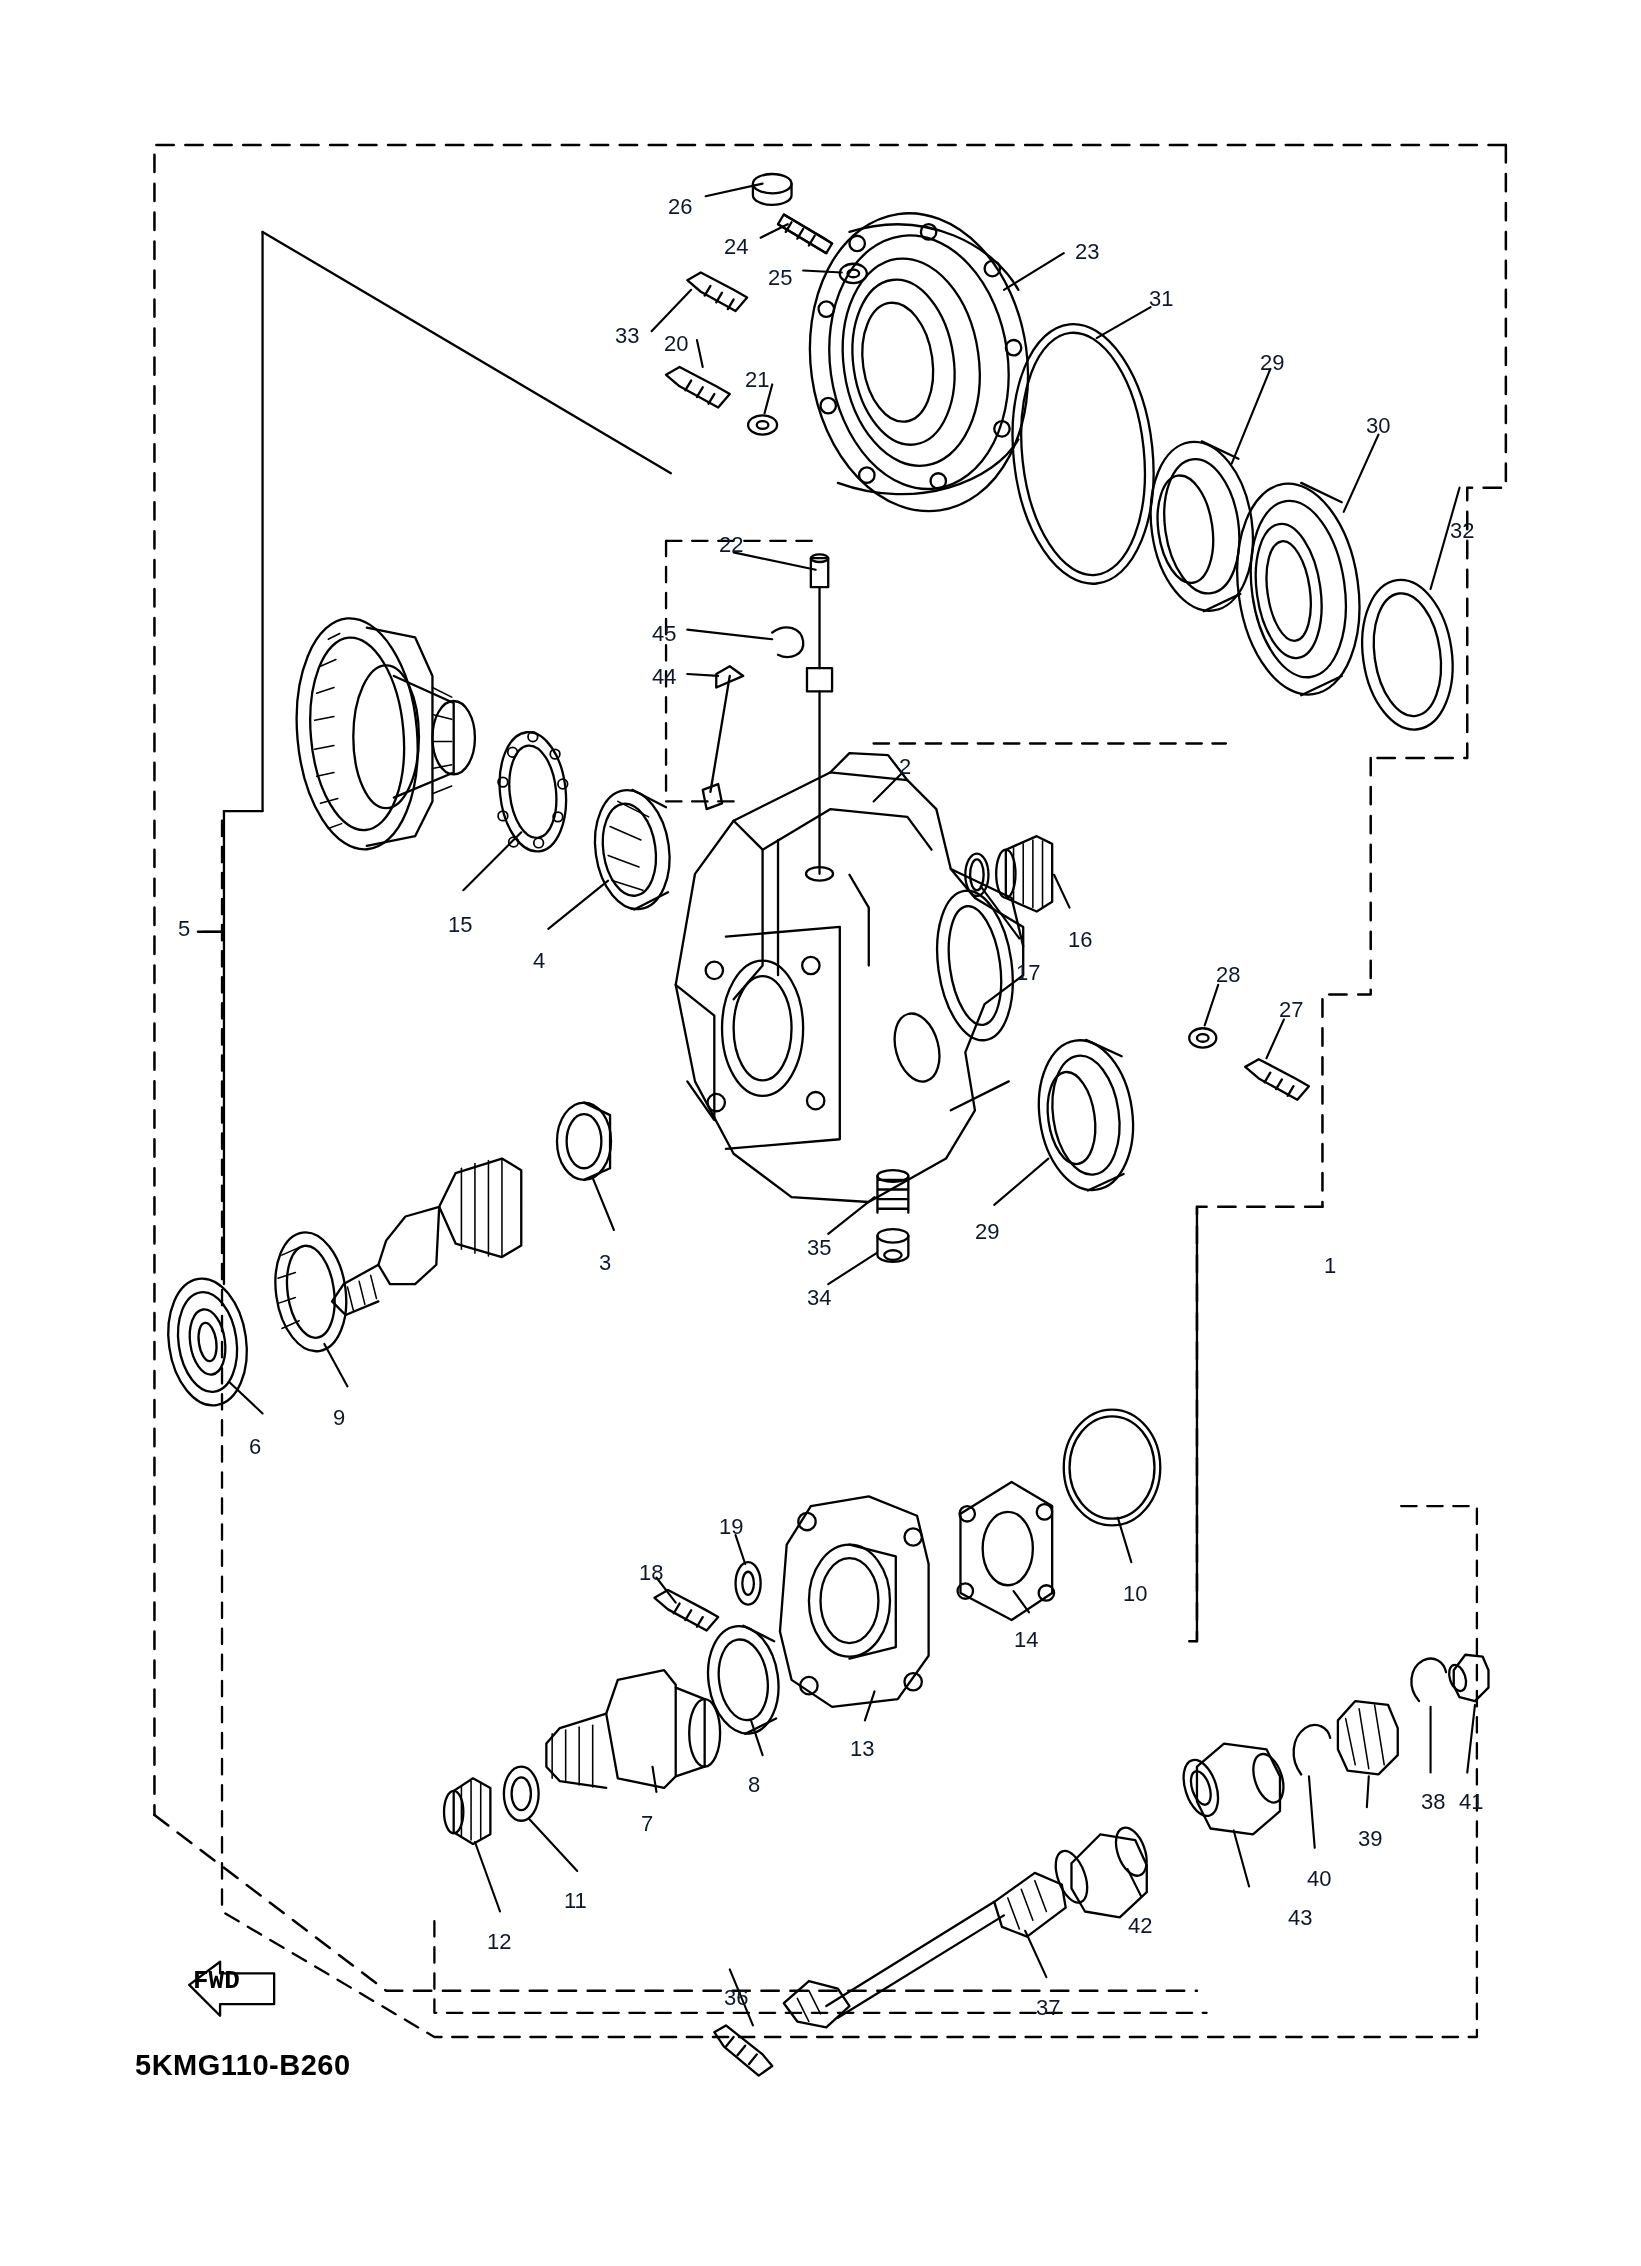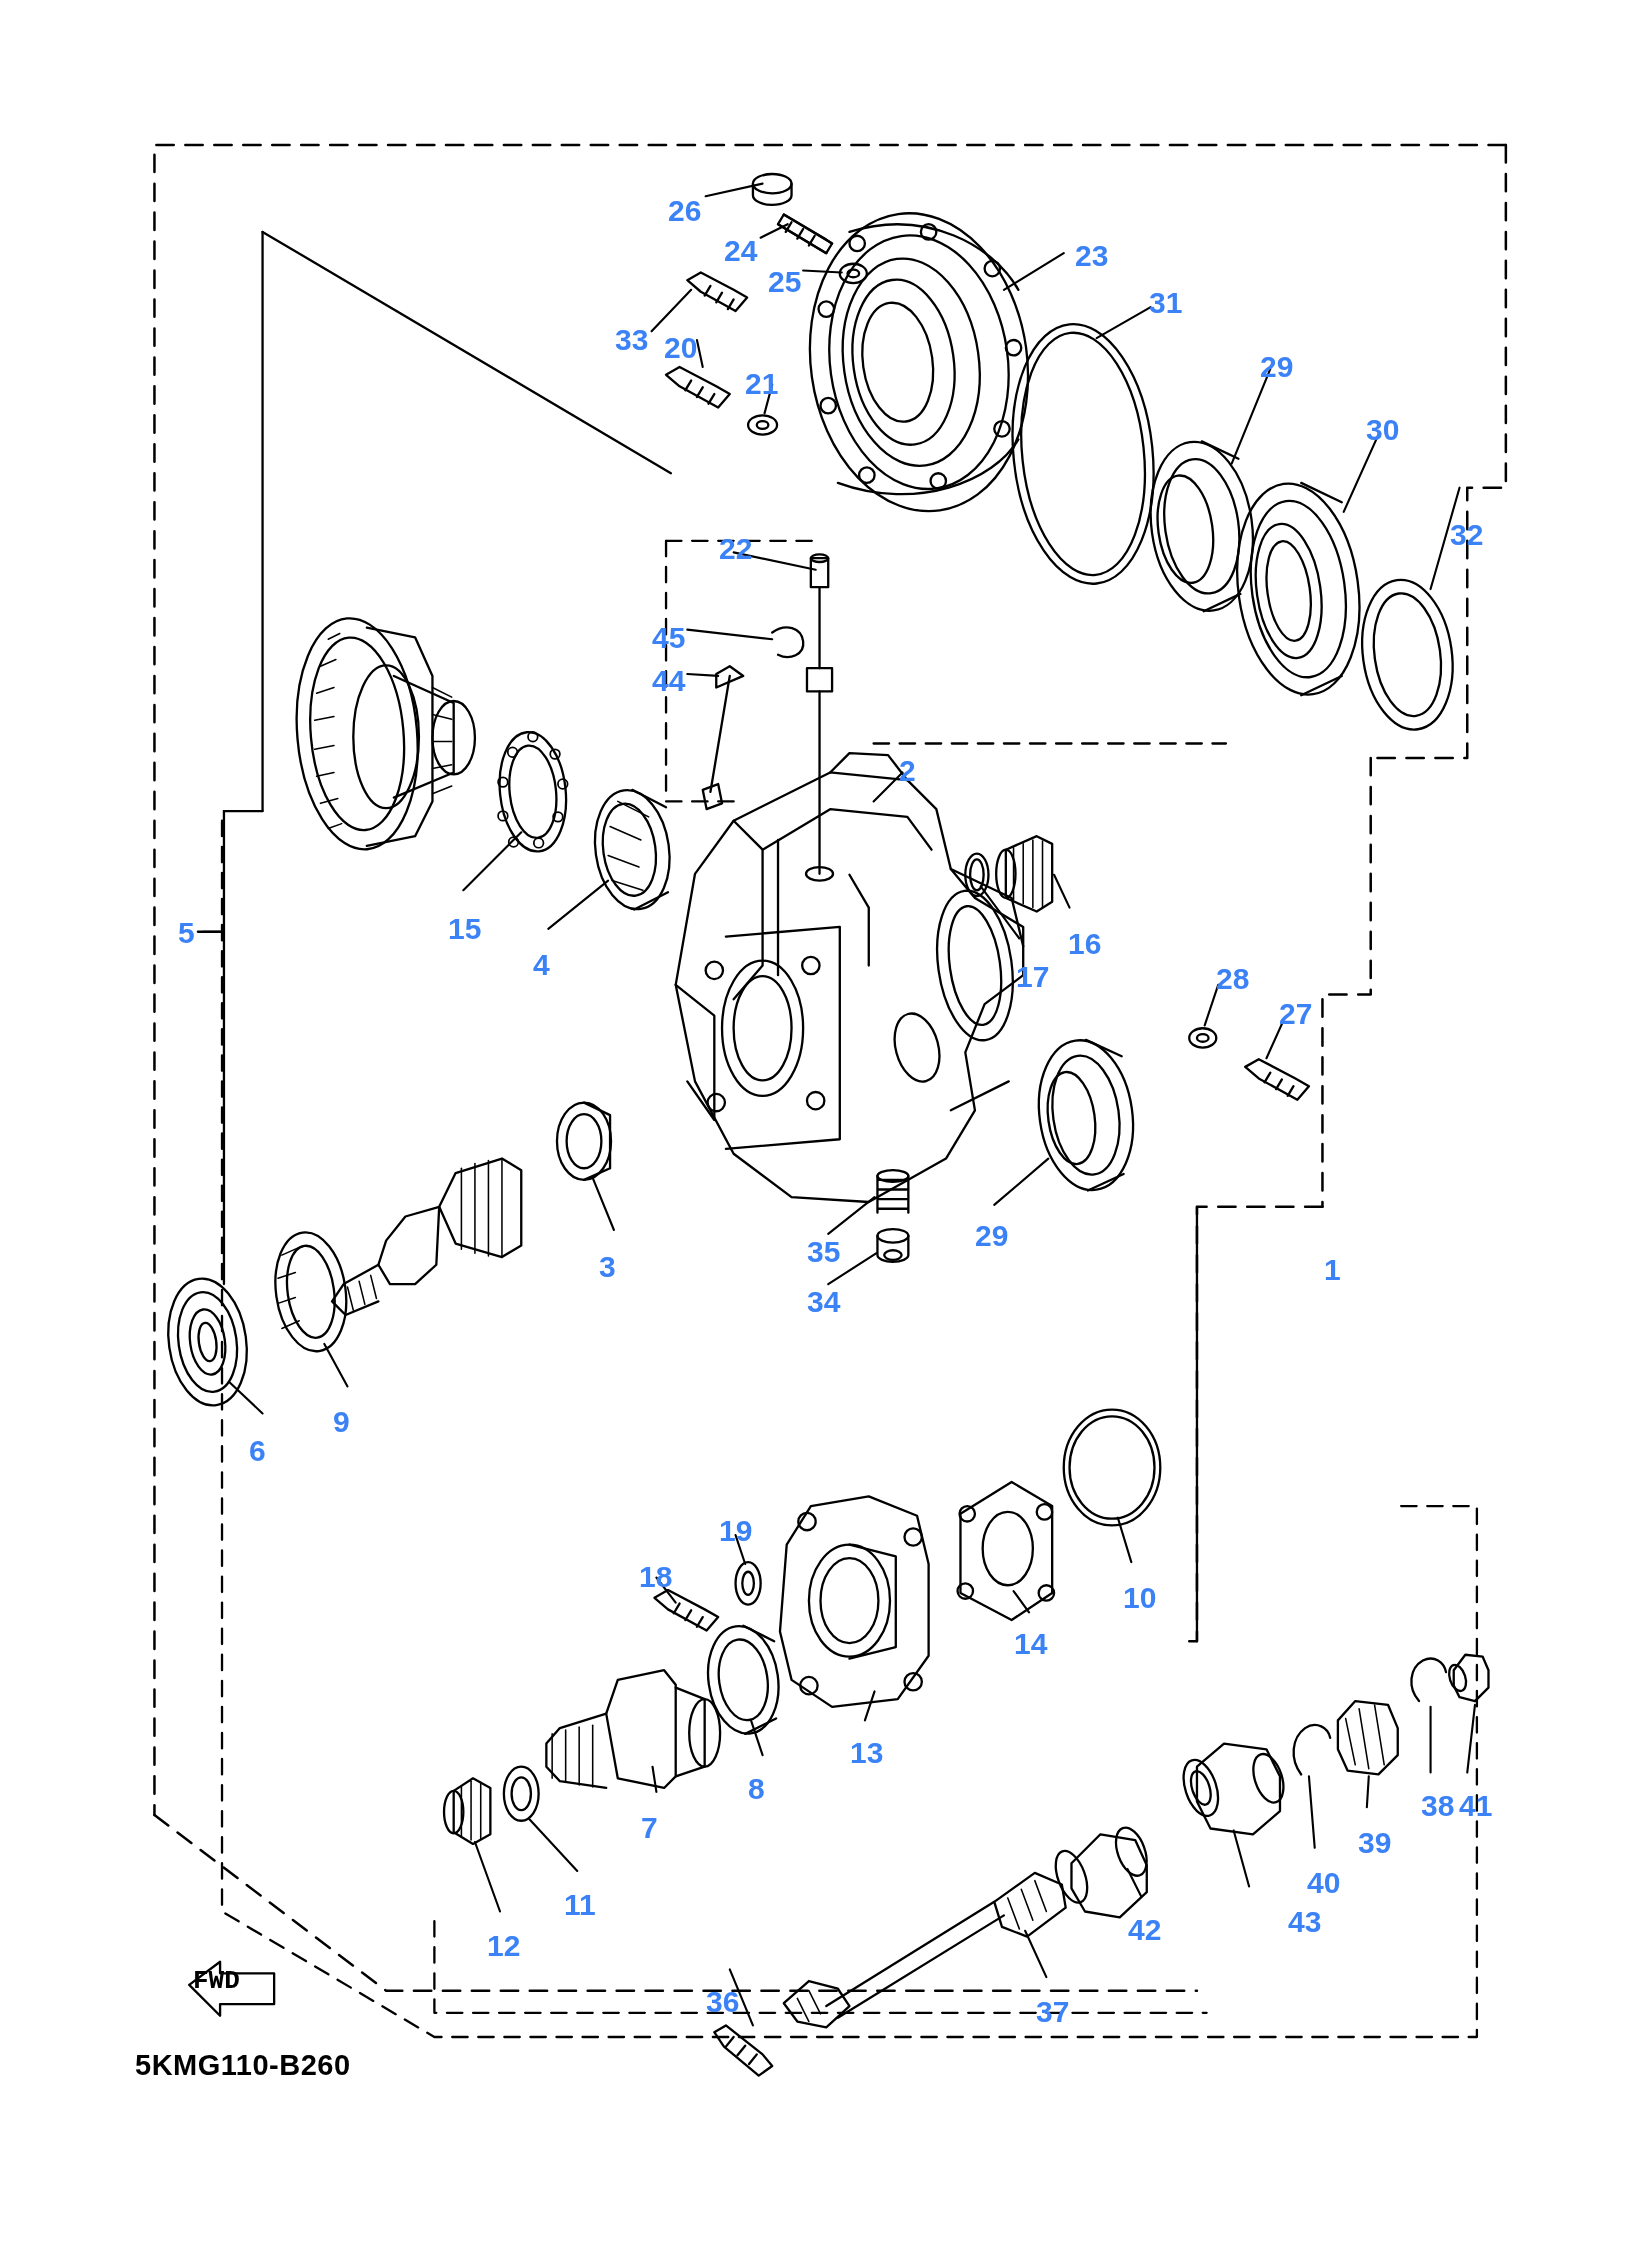--- a/index.html
+++ b/index.html
@@ -27,9 +27,9 @@
   .callout {
     position: absolute;
     font-family: "Liberation Sans", sans-serif;
-    font-size: 30px;
-    font-weight: bold;
-    color: #3b82f6;
+    font-size: 22px;
+    font-weight: normal;
+    color: #0f172a;
     line-height: 1;
     white-space: nowrap;
   }

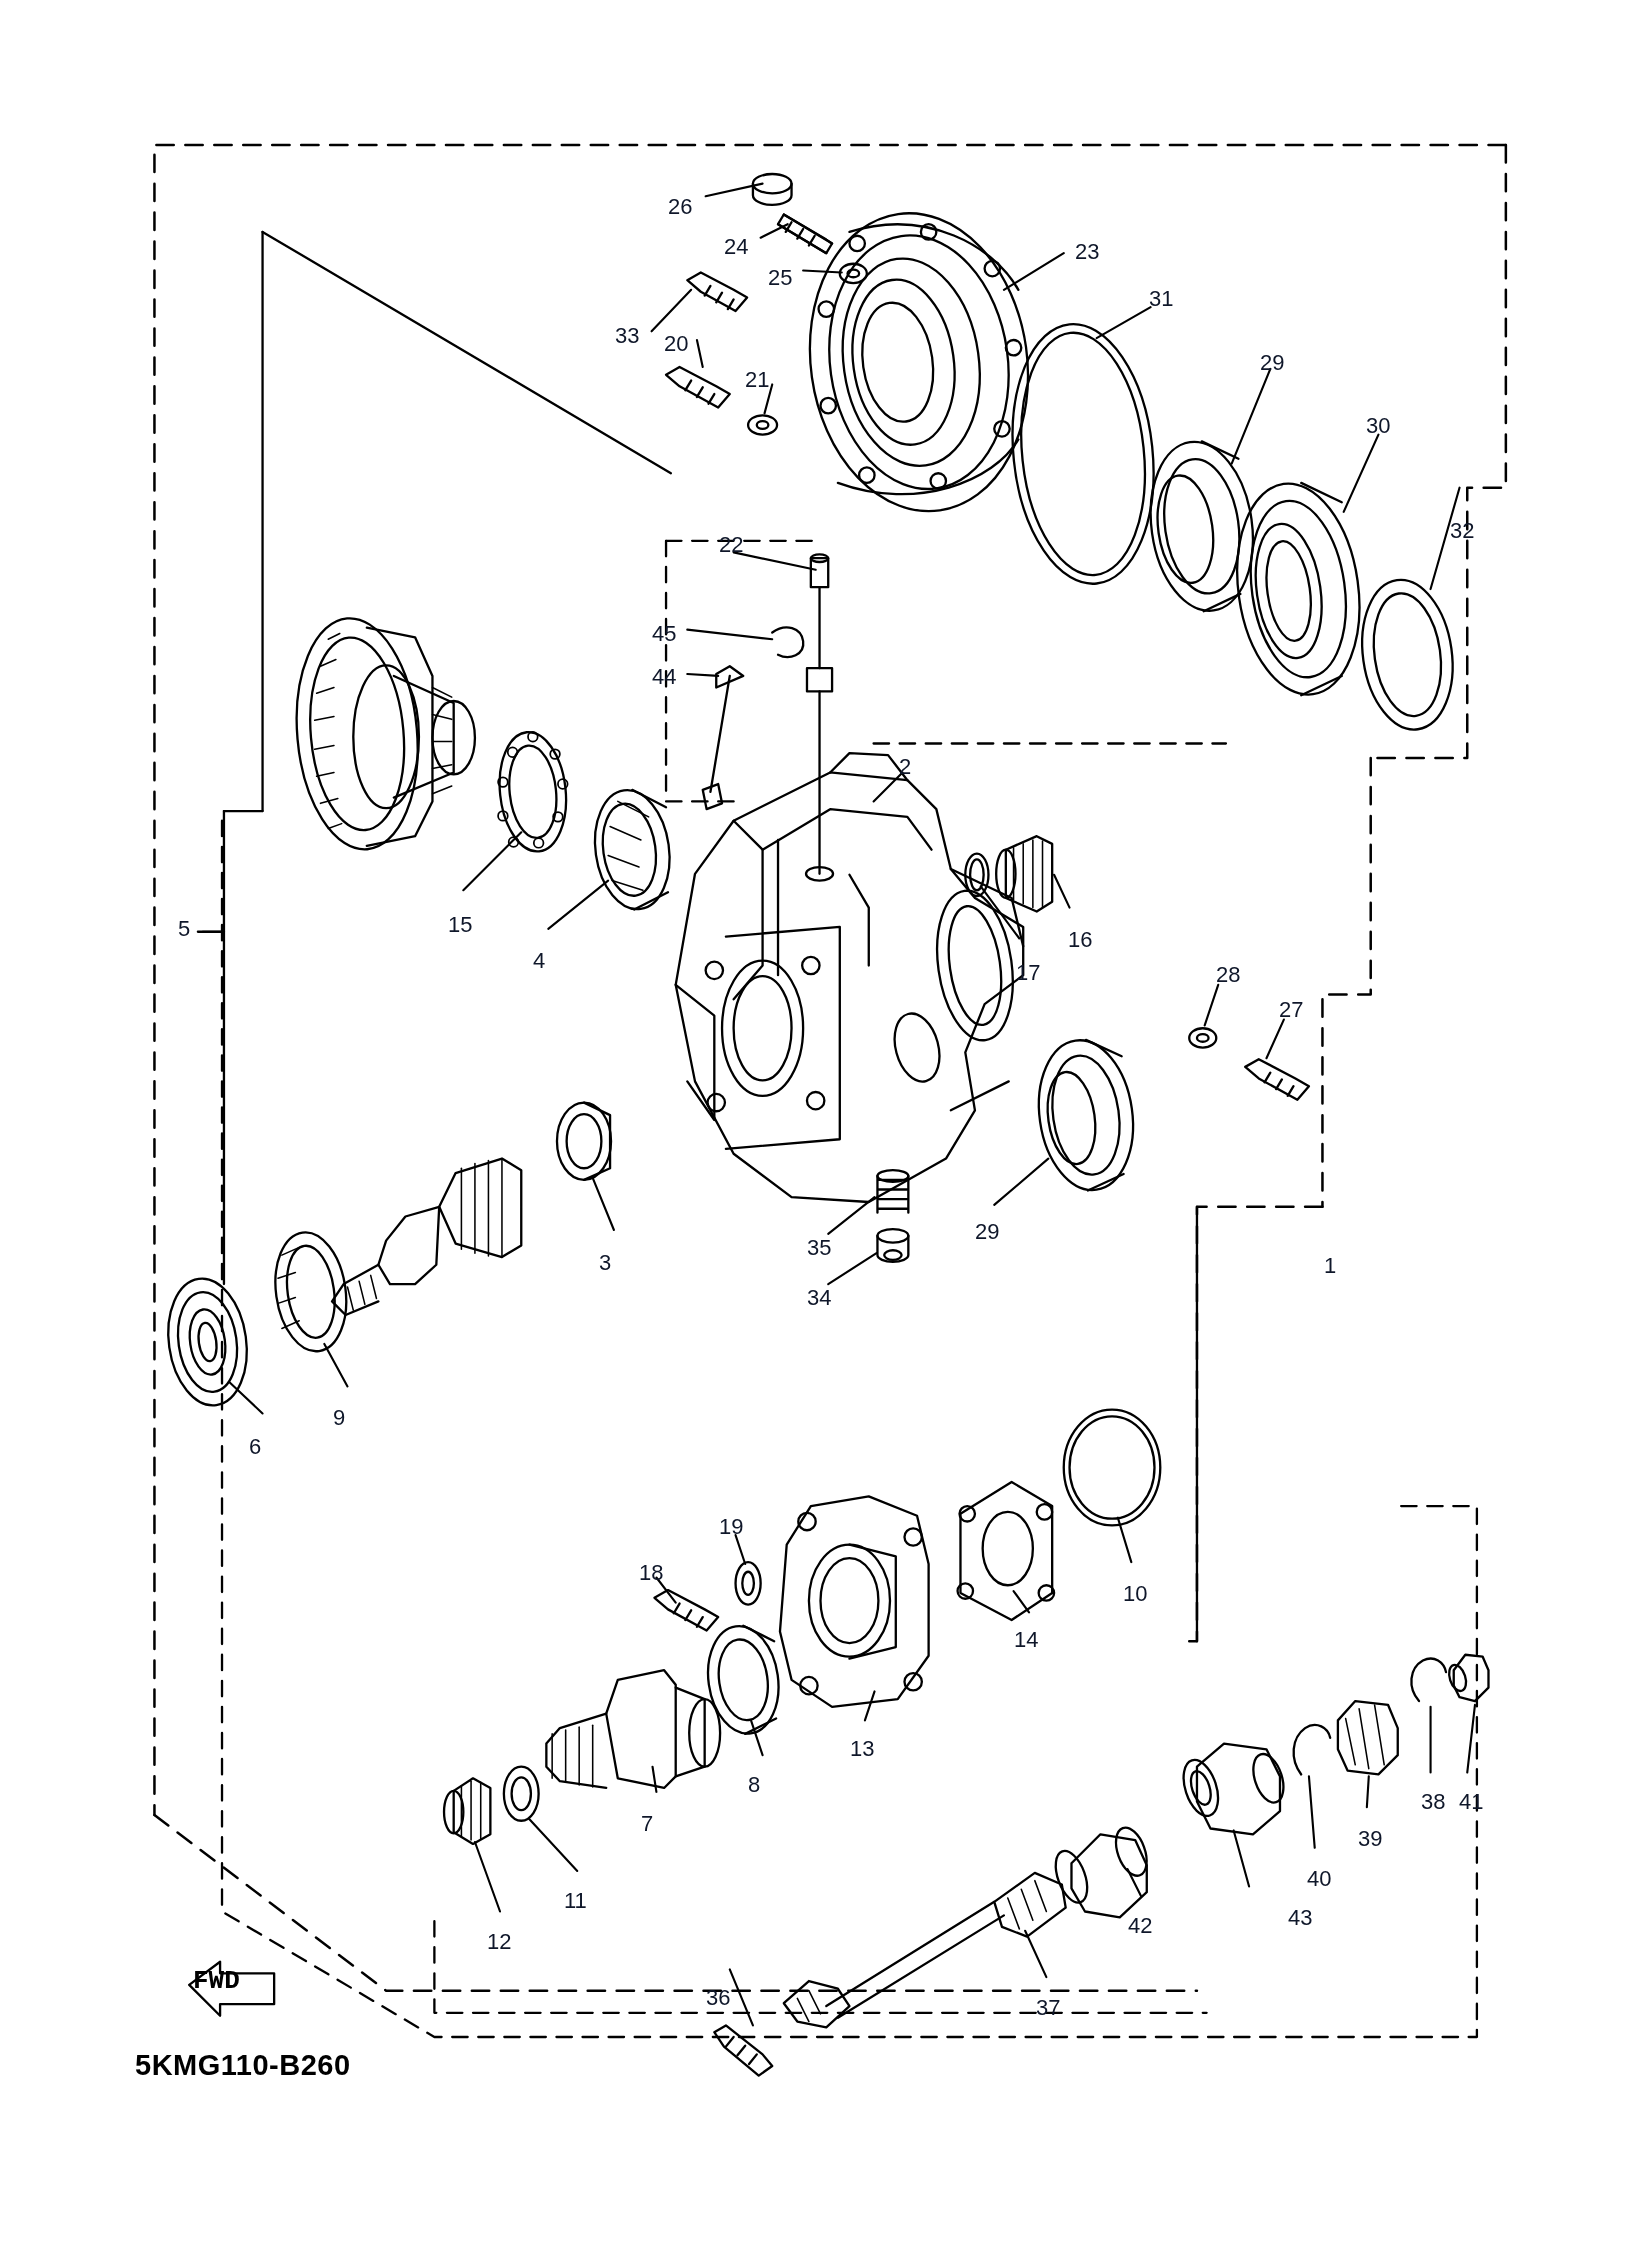--- a/index.html
+++ b/index.html
@@ -577,7 +577,7 @@
       <div class="callout" style="left: 615px; top: 325px;">33</div>
       <div class="callout" style="left: 807px; top: 1287px;">34</div>
       <div class="callout" style="left: 807px; top: 1237px;">35</div>
-      <div class="callout" style="left: 706px; top: 1987px;">36</div>
+      <div class="callout" style="left: 724px; top: 1987px;">36</div>
       <div class="callout" style="left: 1036px; top: 1997px;">37</div>
       <div class="callout" style="left: 1421px; top: 1791px;">38</div>
       <div class="callout" style="left: 1358px; top: 1828px;">39</div>

